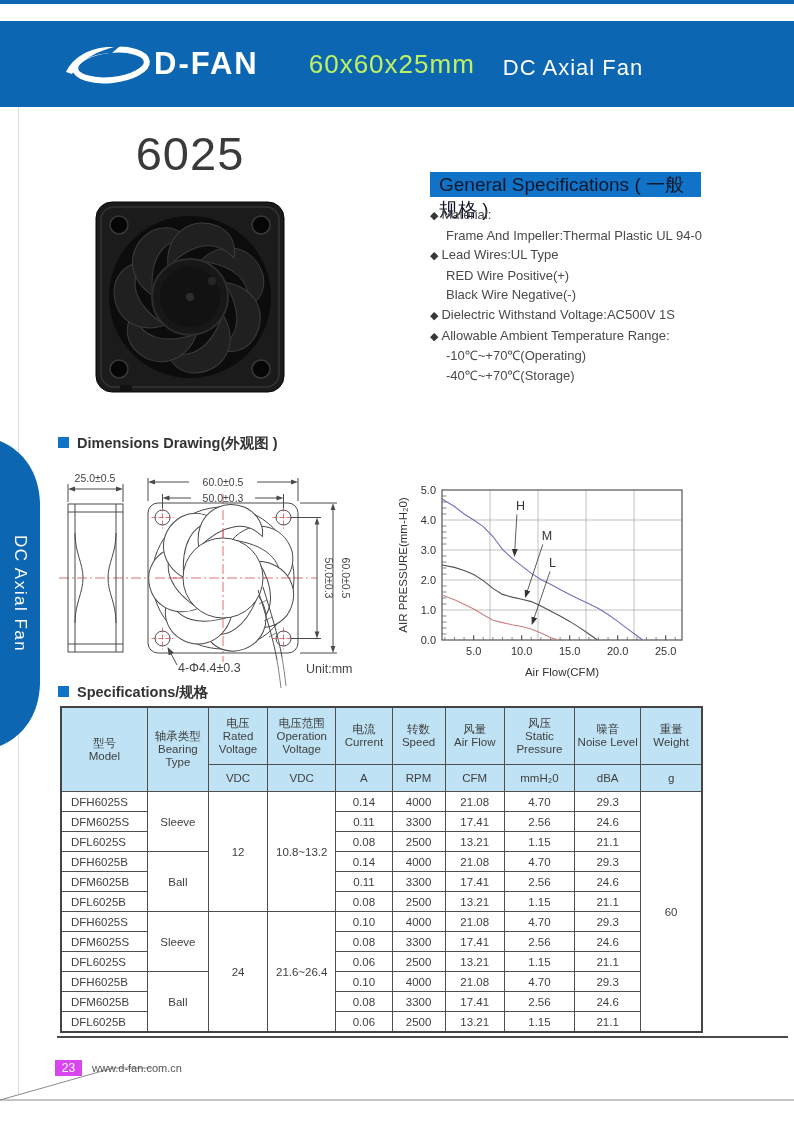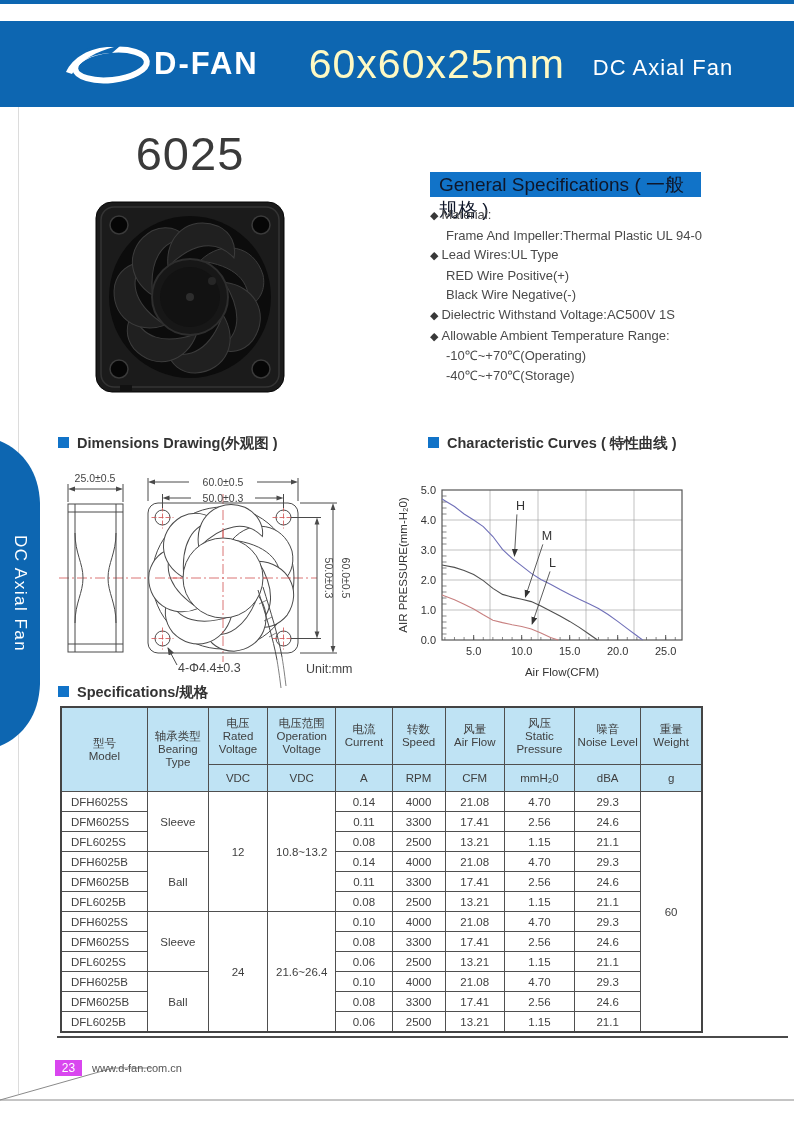--- a/index.html
+++ b/index.html
@@ -11,7 +11,7 @@
           display:flex;align-items:center;}
   .logo-svg{margin-left:64px;display:block;}
   .brand{color:#fff;font-size:31px;font-weight:bold;letter-spacing:2px;margin-left:2px;}
-  .size-txt{color:#fef9c3;font-size:41px;letter-spacing:1px;margin-left:50px;}
+  .size-txt{color:#bef264;font-size:26px;letter-spacing:1px;margin-left:50px;}
   .prod-txt{color:#fff;font-size:22px;letter-spacing:1px;margin-left:28px;padding-top:8px;}
   
   .vline{position:absolute;left:18px;top:107px;width:1px;height:987px;background:#dcdcdc;}

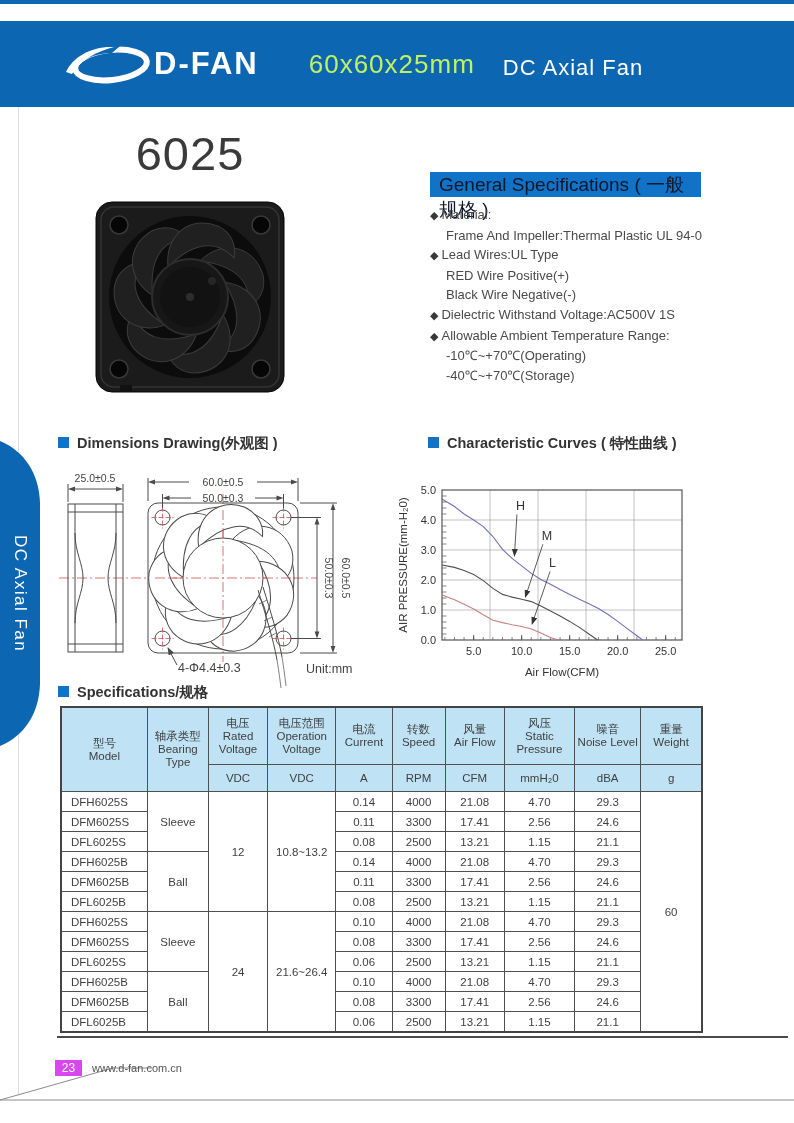--- a/index.html
+++ b/index.html
@@ -137,9 +137,6 @@
 
   <div class="section-title st-dims">
     <span class="sq"></span><span>Dimensions Drawing(外观图 )</span>
-  </div>
-  <div class="section-title st-curves">
-    <span class="sq"></span><span>Characteristic Curves ( 特性曲线 )</span>
   </div>
   <div class="section-title st-specs">
     <span class="sq"></span><span>Specifications/规格</span>

